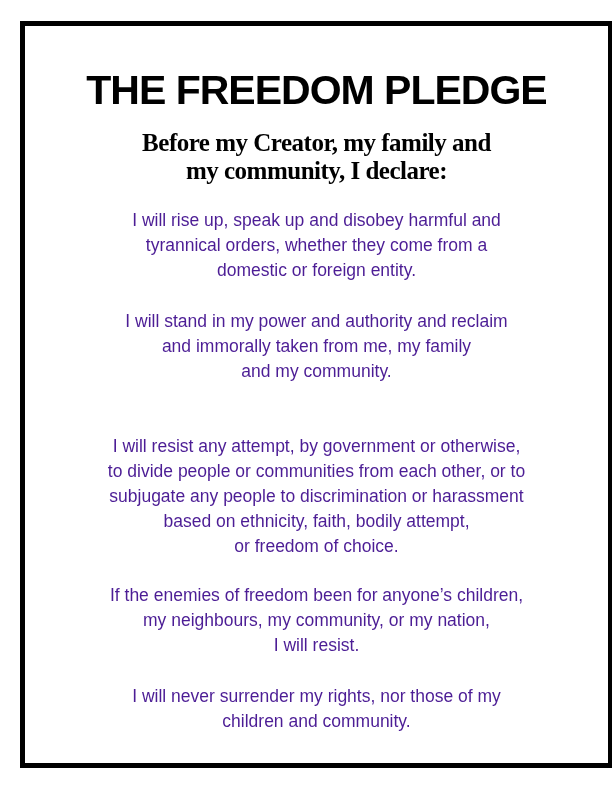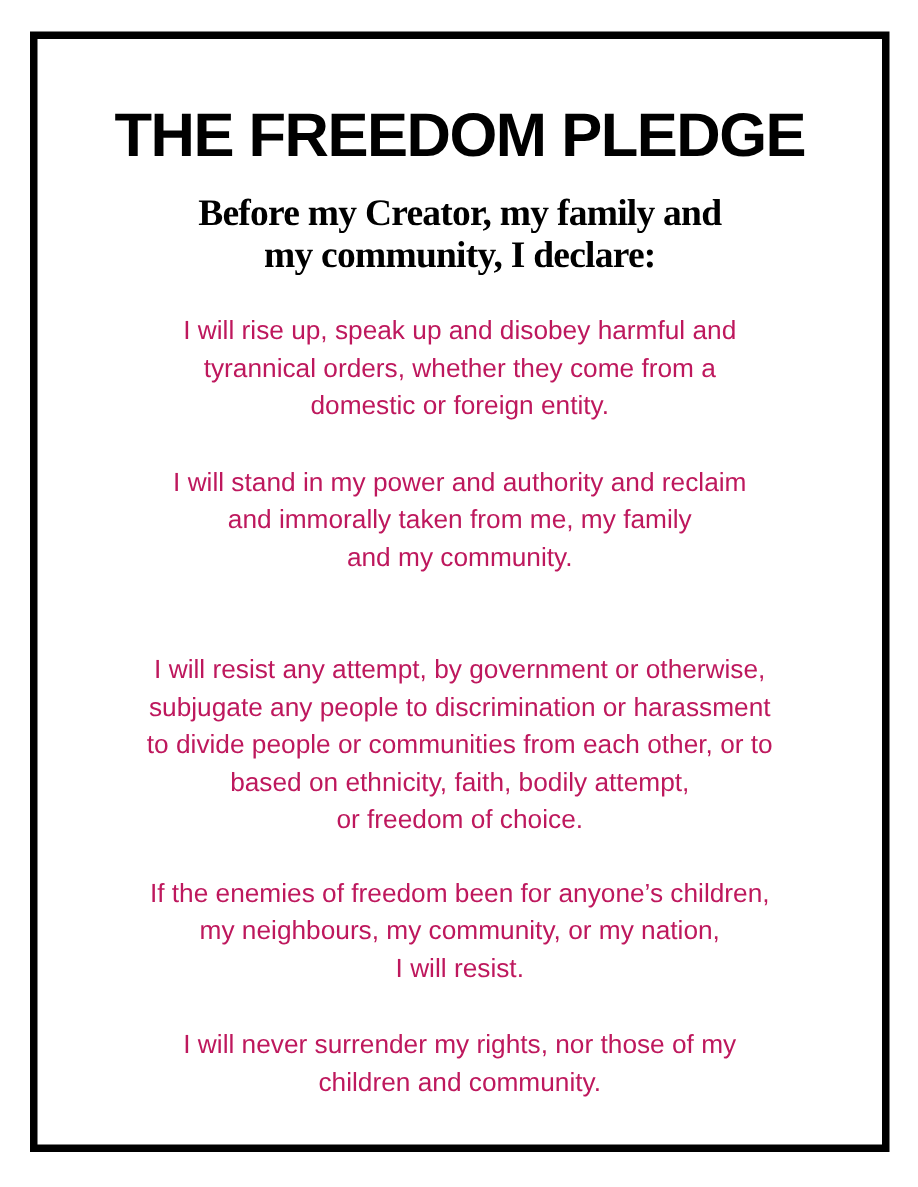--- a/index.html
+++ b/index.html
@@ -10,6 +10,7 @@
       width: 563px; height: 737px;
       border: 5px solid #000000;
       background: #ffffff;
+      padding-left: 20px;
     }
     .title {
       position: absolute;

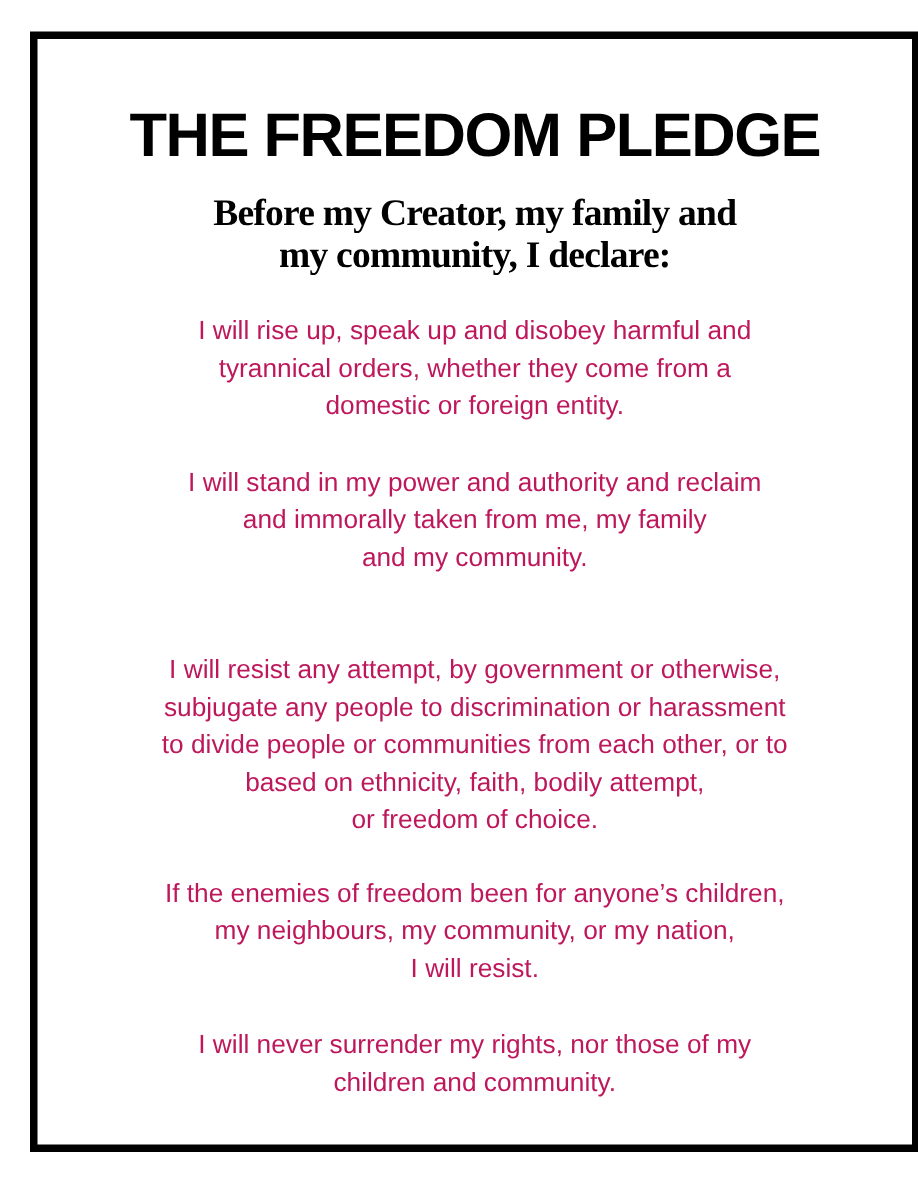--- a/index.html
+++ b/index.html
@@ -43,7 +43,7 @@
       font-family: "Liberation Sans", sans-serif;
       font-size: 17.5px;
       line-height: 25px;
-      color: #be185d;
+      color: #4c1d95;
       margin: 0;
     }
     .para span.line { display: block; white-space: nowrap; }

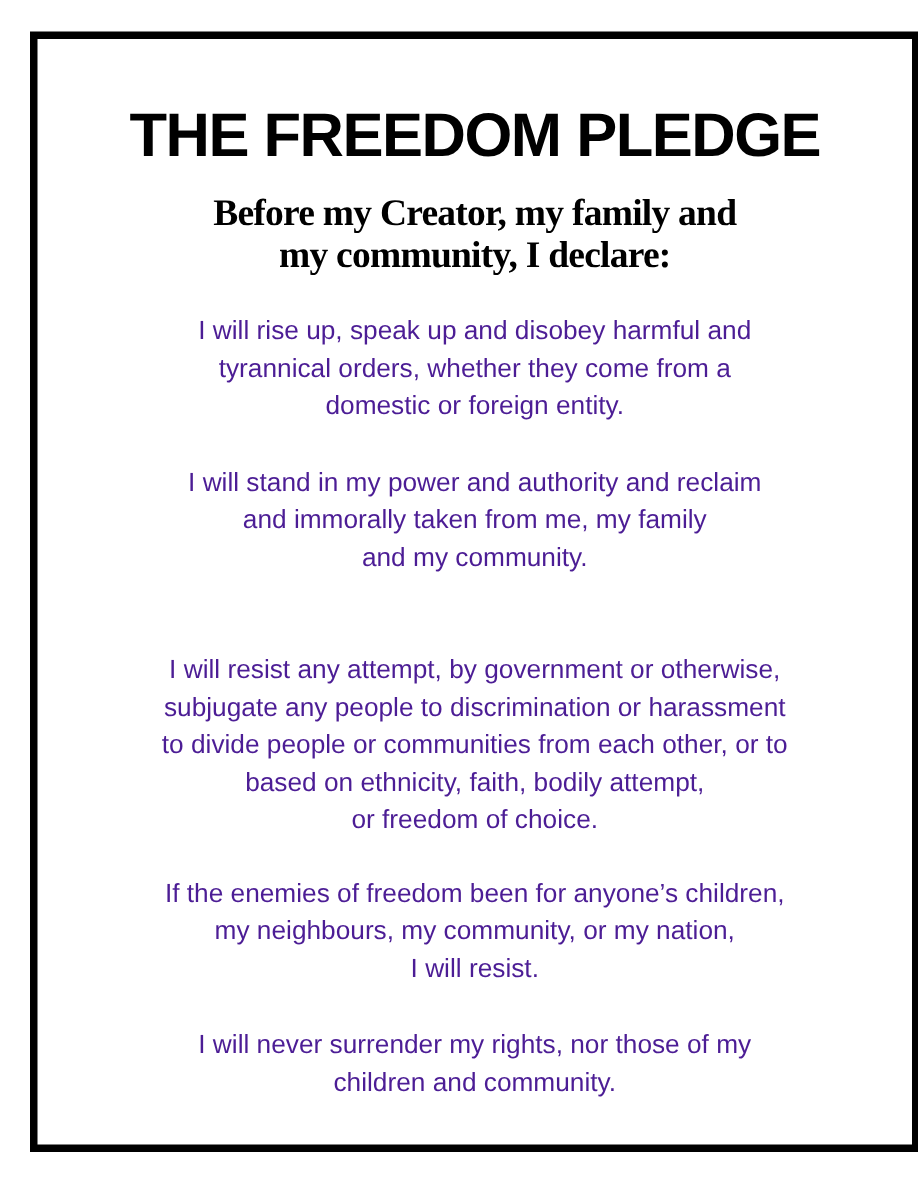--- a/index.html
+++ b/index.html
@@ -78,8 +78,8 @@
 
   <p class="para p3">
     <span class="line">I will resist any attempt, by government or otherwise,</span>
+    <span class="line">to divide people or communities from each other, or to</span>
     <span class="line">subjugate any people to discrimination or harassment</span>
-    <span class="line">to divide people or communities from each other, or to</span>
     <span class="line">based on ethnicity, faith, bodily attempt,</span>
     <span class="line">or freedom of choice.</span>
   </p>

